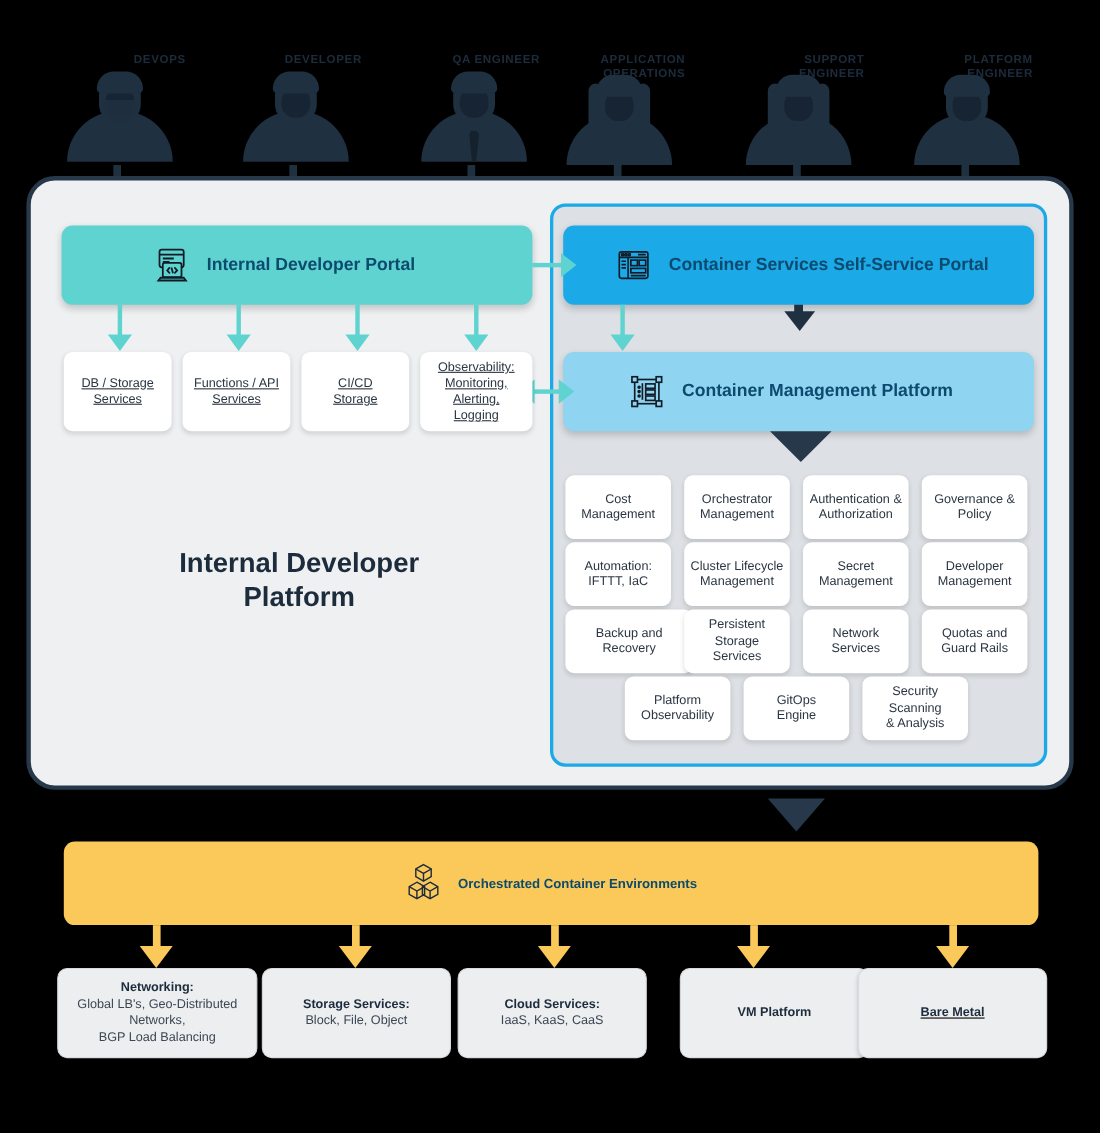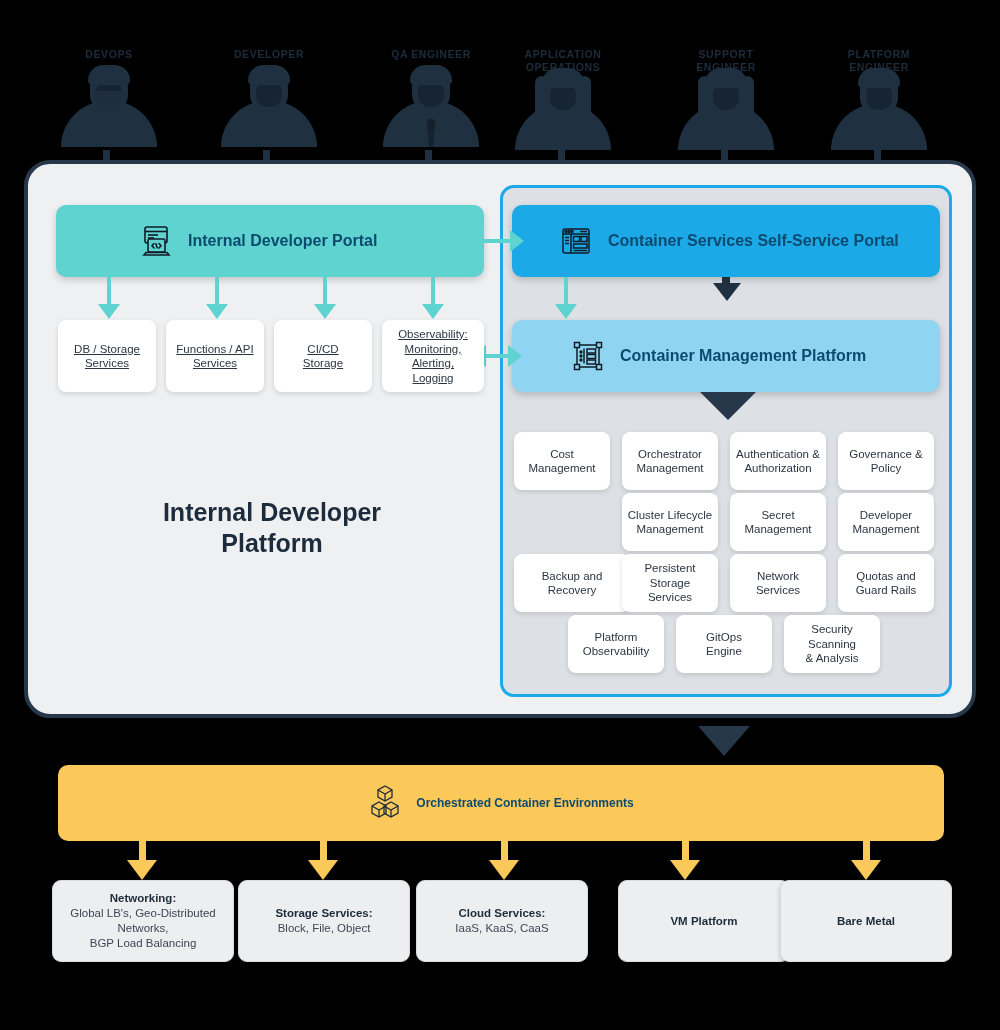--- a/index.html
+++ b/index.html
@@ -12,7 +12,7 @@
   #stage { position: relative; width: 1000px; height: 1030px; }
 
   
-  .persona { position: absolute; width: 120px; text-align: center; }
+  .persona { position: absolute; width: 120px; text-align: right; }
   .persona-label {
     font-size: 10.5px; font-weight: 700; letter-spacing: .6px;
     color: #1d2c3c; line-height: 13px; text-transform: uppercase;

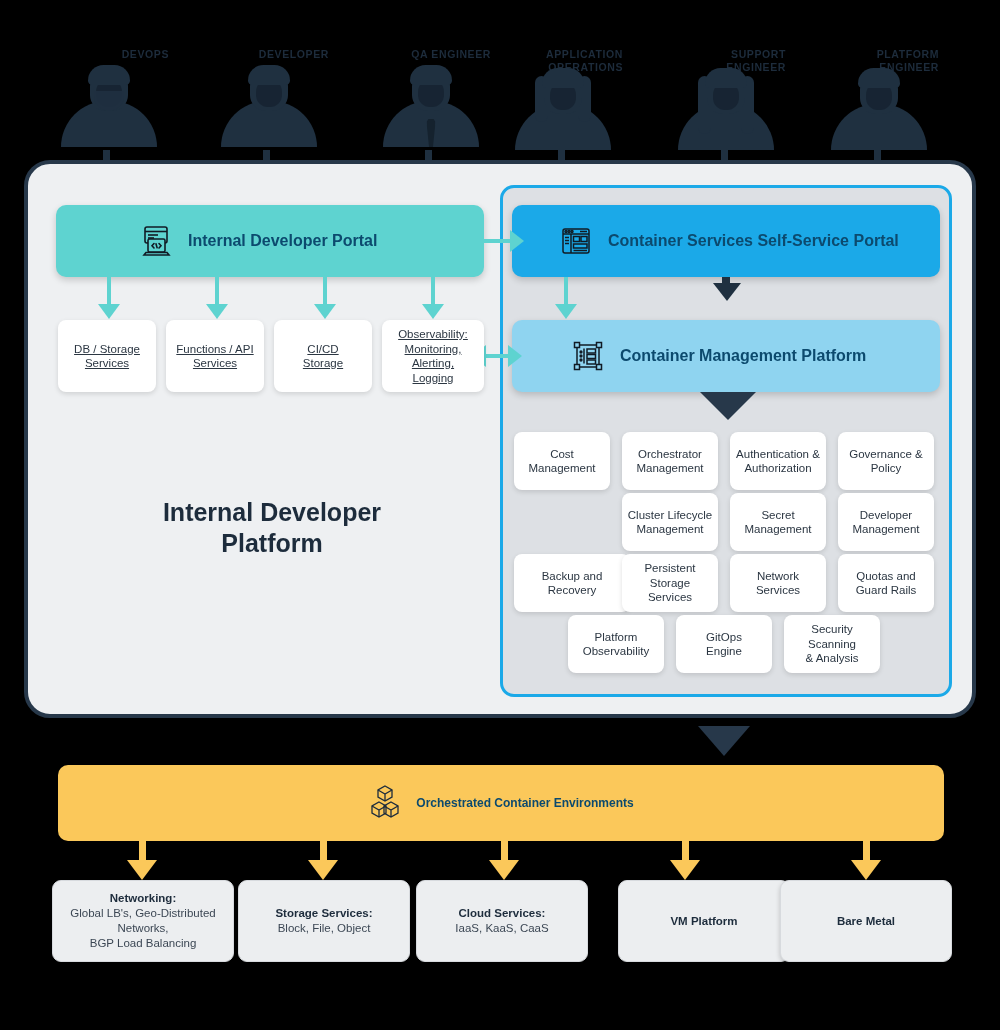--- a/index.html
+++ b/index.html
@@ -368,6 +368,8 @@
   <div class="cap-card" style="left:838px; top:432px; width:96px; height:58px;">Governance &amp;
 Policy</div>
 
+  <div class="cap-card" style="left:514px; top:493px; width:96px; height:58px;">Automation:
+IFTTT, IaC</div>
   <div class="cap-card" style="left:622px; top:493px; width:96px; height:58px;">Cluster Lifecycle
 Management</div>
   <div class="cap-card" style="left:730px; top:493px; width:96px; height:58px;">Secret

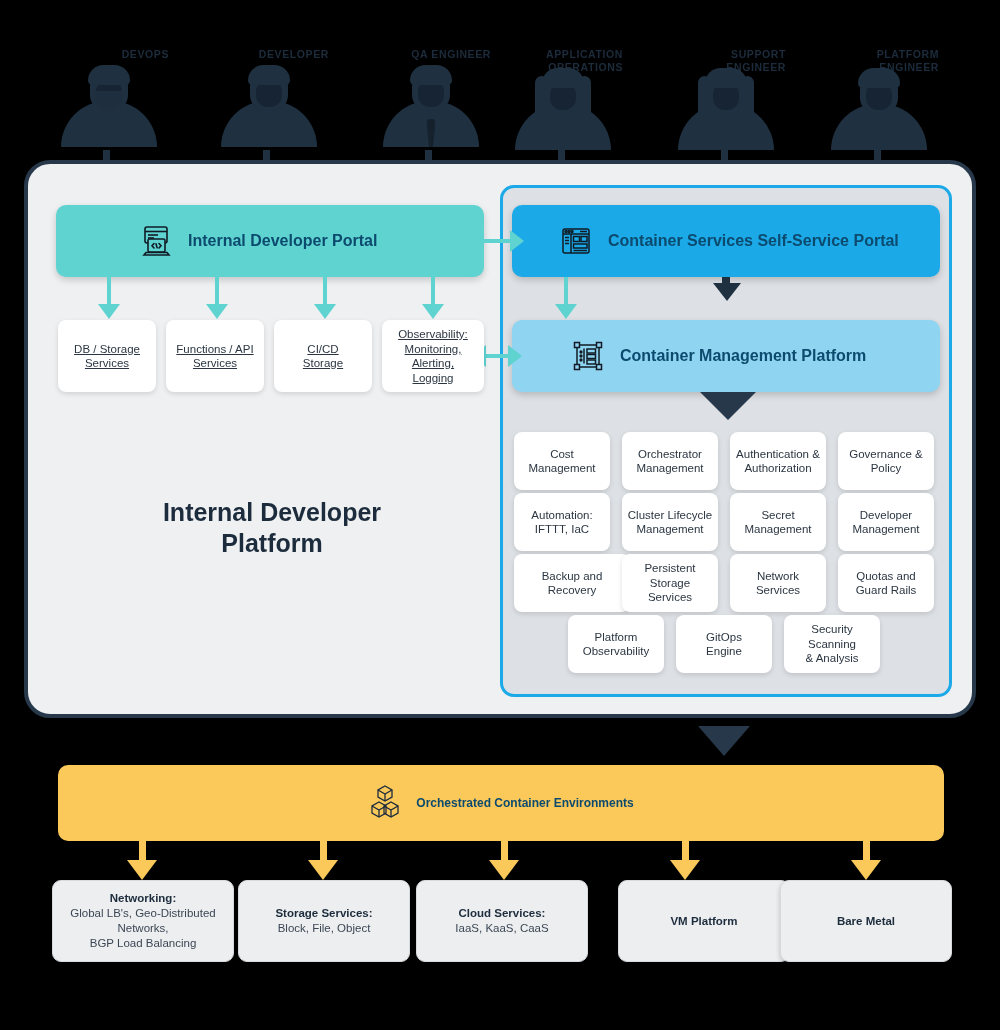--- a/index.html
+++ b/index.html
@@ -438,7 +438,7 @@
     <div class="infra-title">VM Platform</div>
     <div class="infra-sub"></div>
   </div>
-  <div class="infra-card" style="left:780px; top:880px; width:172px; height:82px;">
+  <div class="infra-card" style="left:780px; top:880px; width:172px; height:82px;text-decoration:underline;">
     <div class="infra-title">Bare Metal</div>
     <div class="infra-sub"></div>
   </div>

